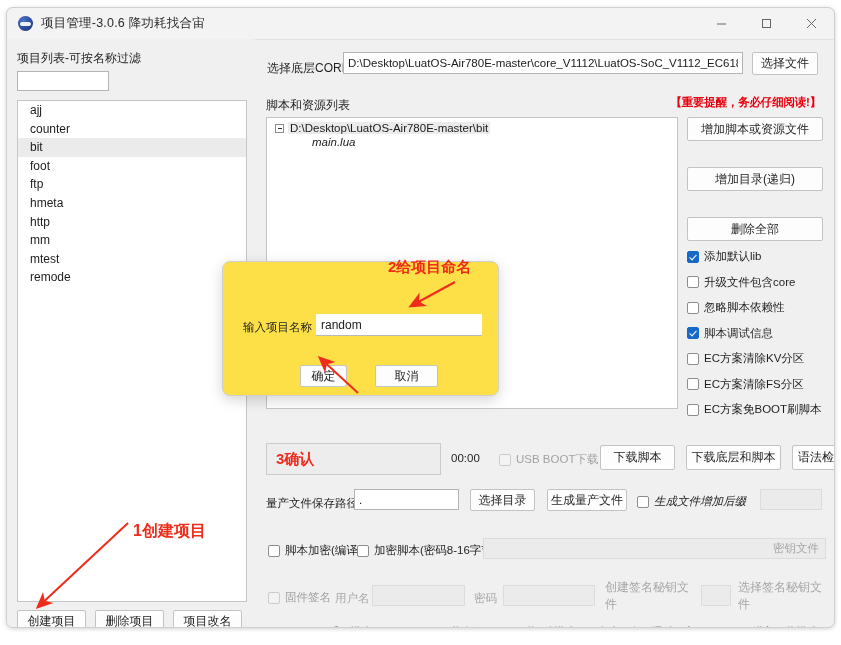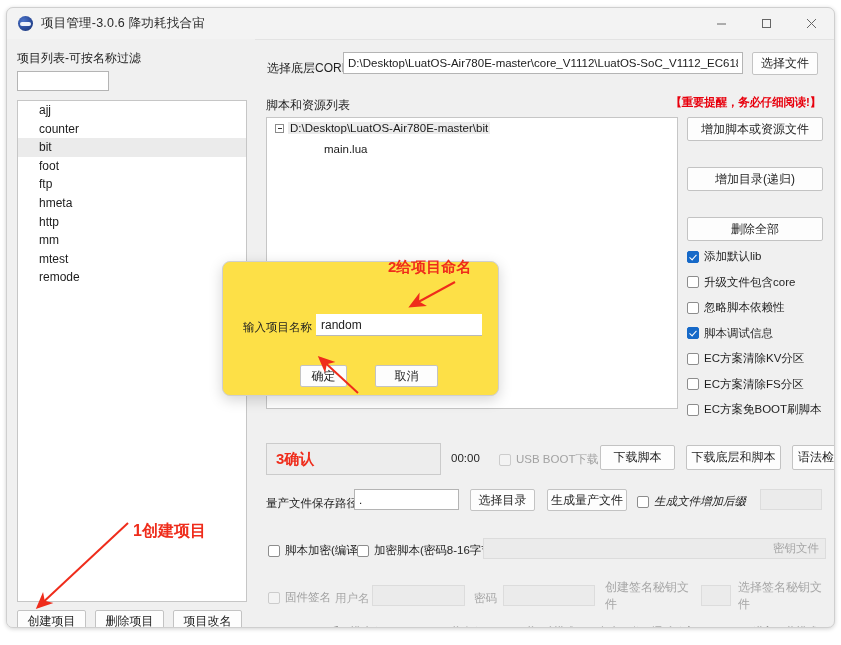--- a/index.html
+++ b/index.html
@@ -72,7 +72,7 @@
     position:absolute;left:10px;top:61px;width:228px;height:500px;
     background:#fff;border:1px solid #c6c6c6;overflow:hidden;
   }
-  .proj-item{height:18.6px;line-height:18.6px;padding-left:21px;font-size:12px;color:#1c1c1c;}
+  .proj-item{height:18.6px;line-height:18.6px;padding-left:12px;font-size:12px;color:#1c1c1c;}
   .proj-item.selected{background:#ebebeb;}
   .left-btn-row{position:absolute;left:10px;top:571px;display:flex;gap:9px;}
   .left-btn-row .btn{width:69px;height:23px;}

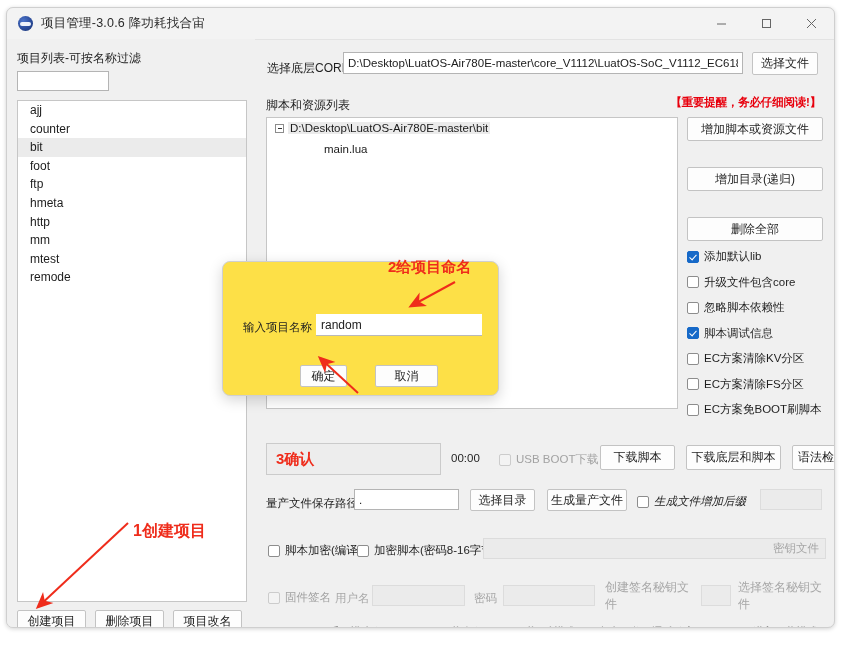--- a/index.html
+++ b/index.html
@@ -99,7 +99,7 @@
     content:"";position:absolute;left:1.5px;top:3px;width:4px;height:1px;background:#333;
   }
   .tree-root-label{background:#ebebeb;padding:0 2px;}
-  .tree-child{padding-left:57px;margin-top:9px;font-size:11.5px;}
+  .tree-child{padding-left:45px;margin-top:2px;font-size:11.5px;font-style:italic;}
   .right-btns{position:absolute;left:432px;top:78px;width:136px;}
   .right-btns .btn{width:136px;height:24px;margin-bottom:26px;}
   .chk-col{position:absolute;left:432px;top:210px;display:flex;flex-direction:column;gap:10.5px;}

